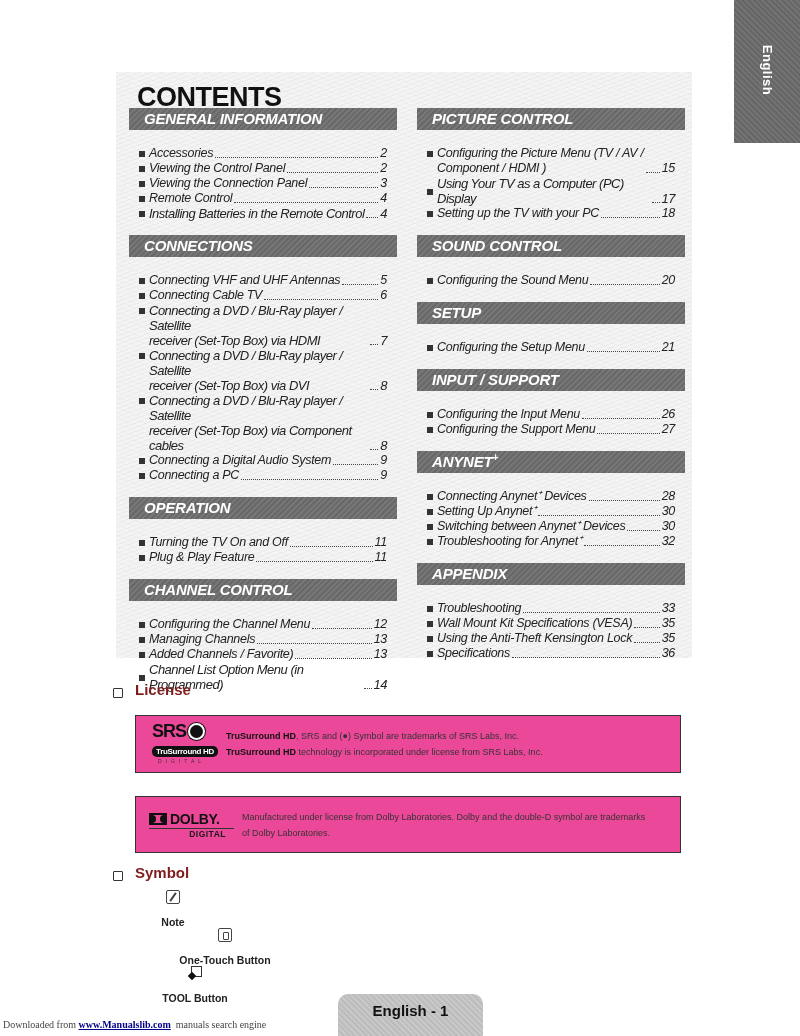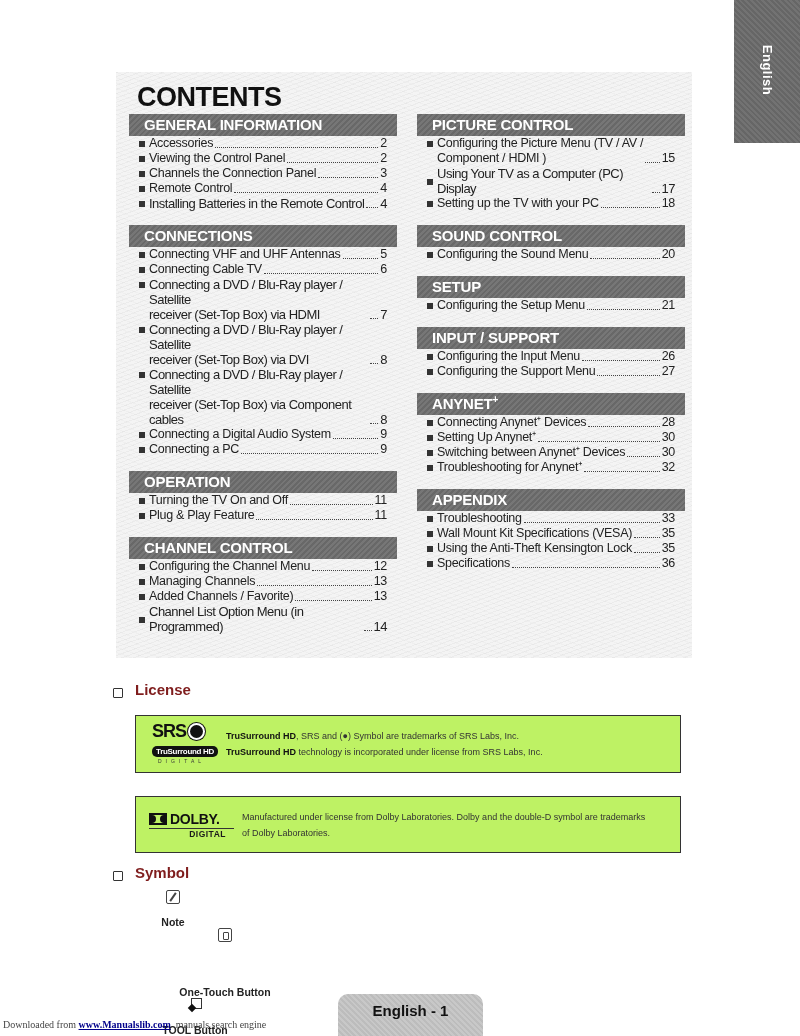--- a/index.html
+++ b/index.html
@@ -28,7 +28,7 @@
       position: absolute; left: 21px; top: 10px;
       font-size: 27px; font-weight: bold; color: #111; letter-spacing: -0.5px;
     }
-    .col { position: absolute; top: 42px; width: 268px; }
+    .col { position: absolute; top: 36px; width: 268px; font-style: italic; }
     .col.left { left: 13px; }
     .col.right { left: 301px; }
 

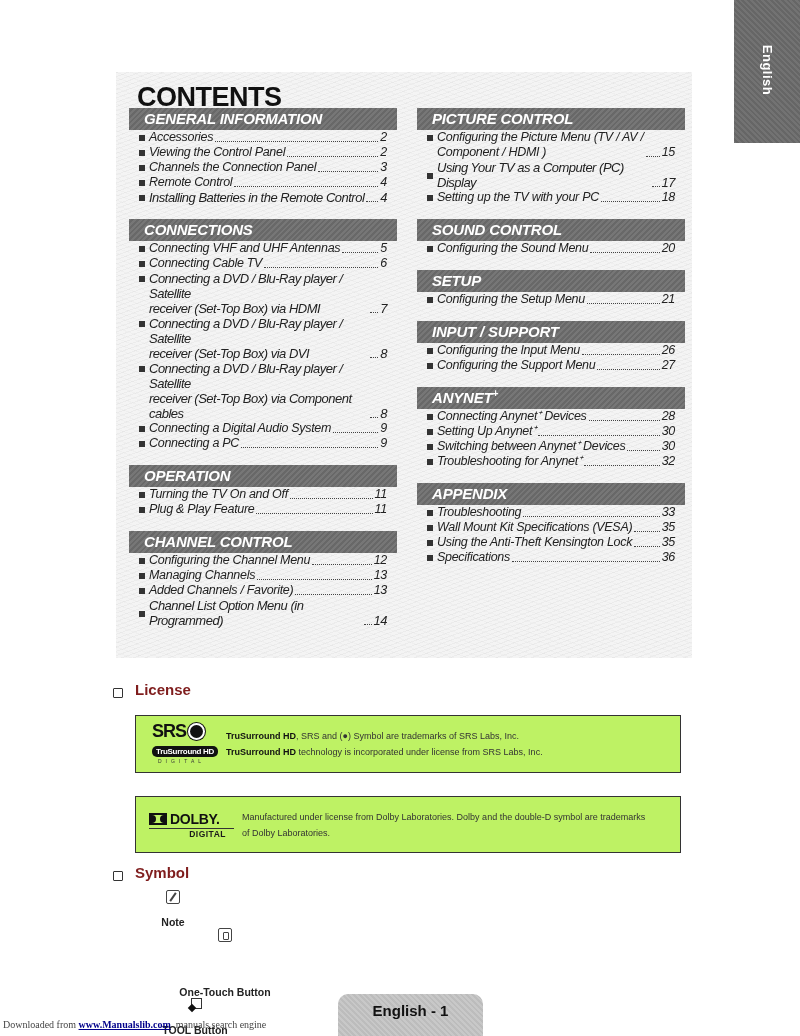--- a/index.html
+++ b/index.html
@@ -40,7 +40,7 @@
       letter-spacing: -0.2px;
     }
     .section-header sup { font-size: 10px; vertical-align: 6px; line-height: 0; }
-    .items { padding: 0 10px 0 10px; list-style: none; }
+    .items { padding: 16px 10px 0 10px; list-style: none; }
     .item {
       display: flex; align-items: flex-end; font-size: 12.5px; line-height: 15px; color: #222;
       letter-spacing: -0.3px;

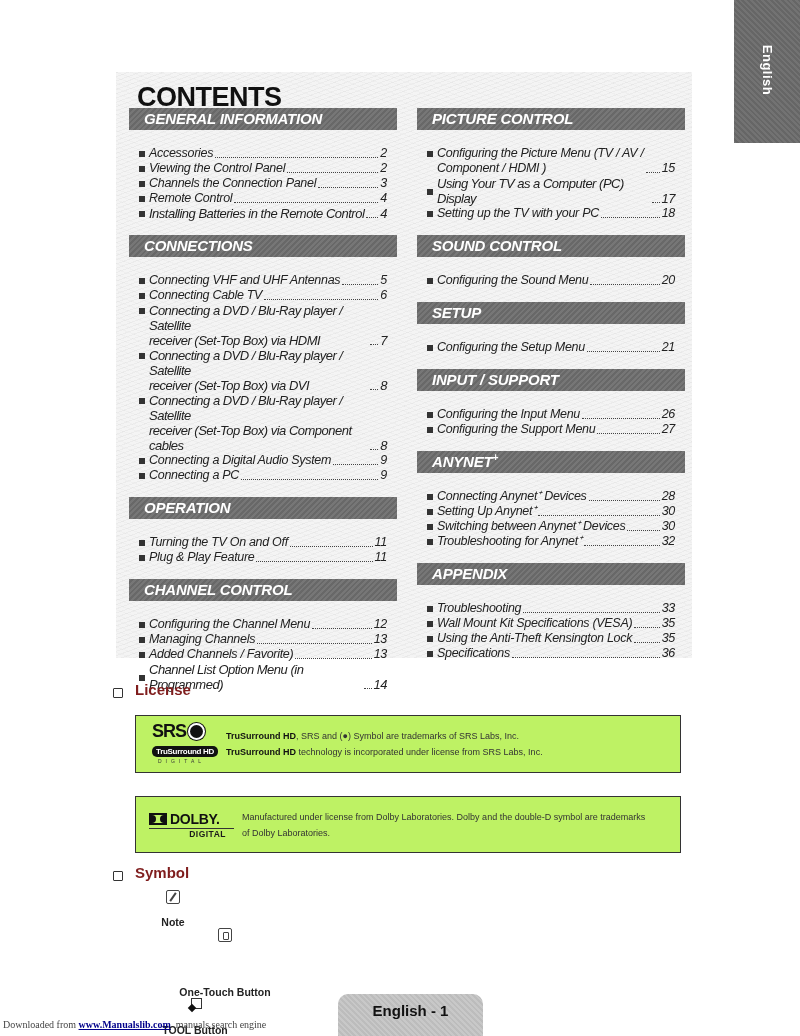--- a/index.html
+++ b/index.html
@@ -128,7 +128,7 @@
           </li>
           <li class="item">
             <span class="bullet"></span>
-            <span class="text"><span>Channels the Connection Panel</span></span>
+            <span class="text"><span>Viewing the Connection Panel</span></span>
             <span class="dots"></span>
             <span class="page">3</span>
           </li>

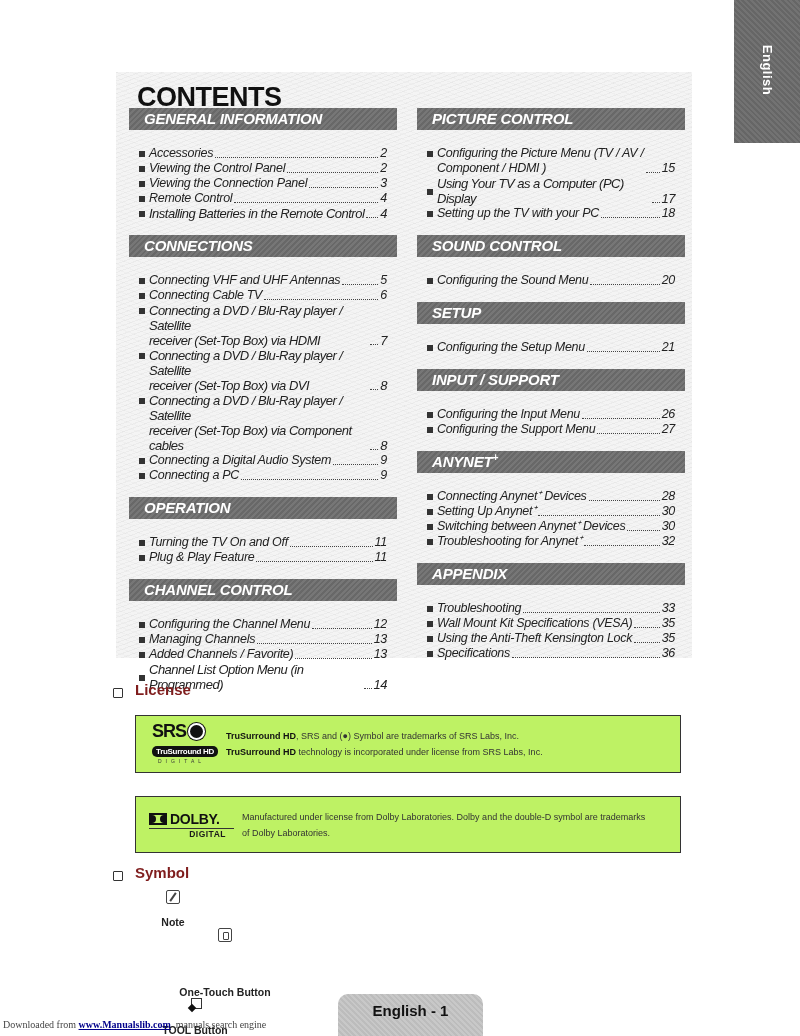--- a/index.html
+++ b/index.html
@@ -60,7 +60,7 @@
     .sub-heading .checkbox { width: 10px; height: 10px; border: 1.5px solid #333; border-radius: 1px; margin-right: 12px; }
 
     .license-box {
-      position: absolute; left: 135px; width: 546px; border: 1.5px solid #333; background: #bef264;
+      position: absolute; left: 135px; width: 546px; border: 1.5px solid #333; background: #ec4899;
       display: flex; align-items: center;
     }
     .license-box .text { font-size: 9px; color: #333; line-height: 16px; }

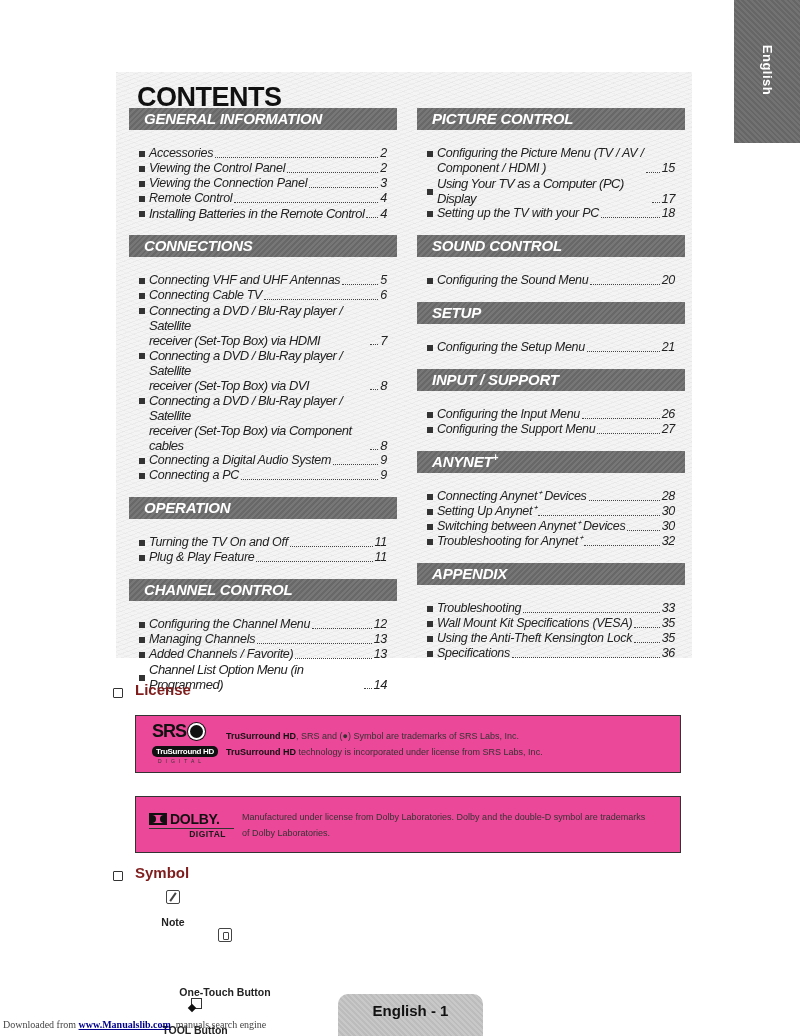--- a/index.html
+++ b/index.html
@@ -405,7 +405,7 @@
     <span class="ico note-ico"></span>
     <span>Note</span>
   </div>
-  <div class="symbol" style="width:146px; margin-left:12px;gap:32px;">
+  <div class="symbol" style="width:146px; margin-left:12px;">
     <span class="ico onetouch-ico"></span>
     <span>One-Touch Button</span>
   </div>

